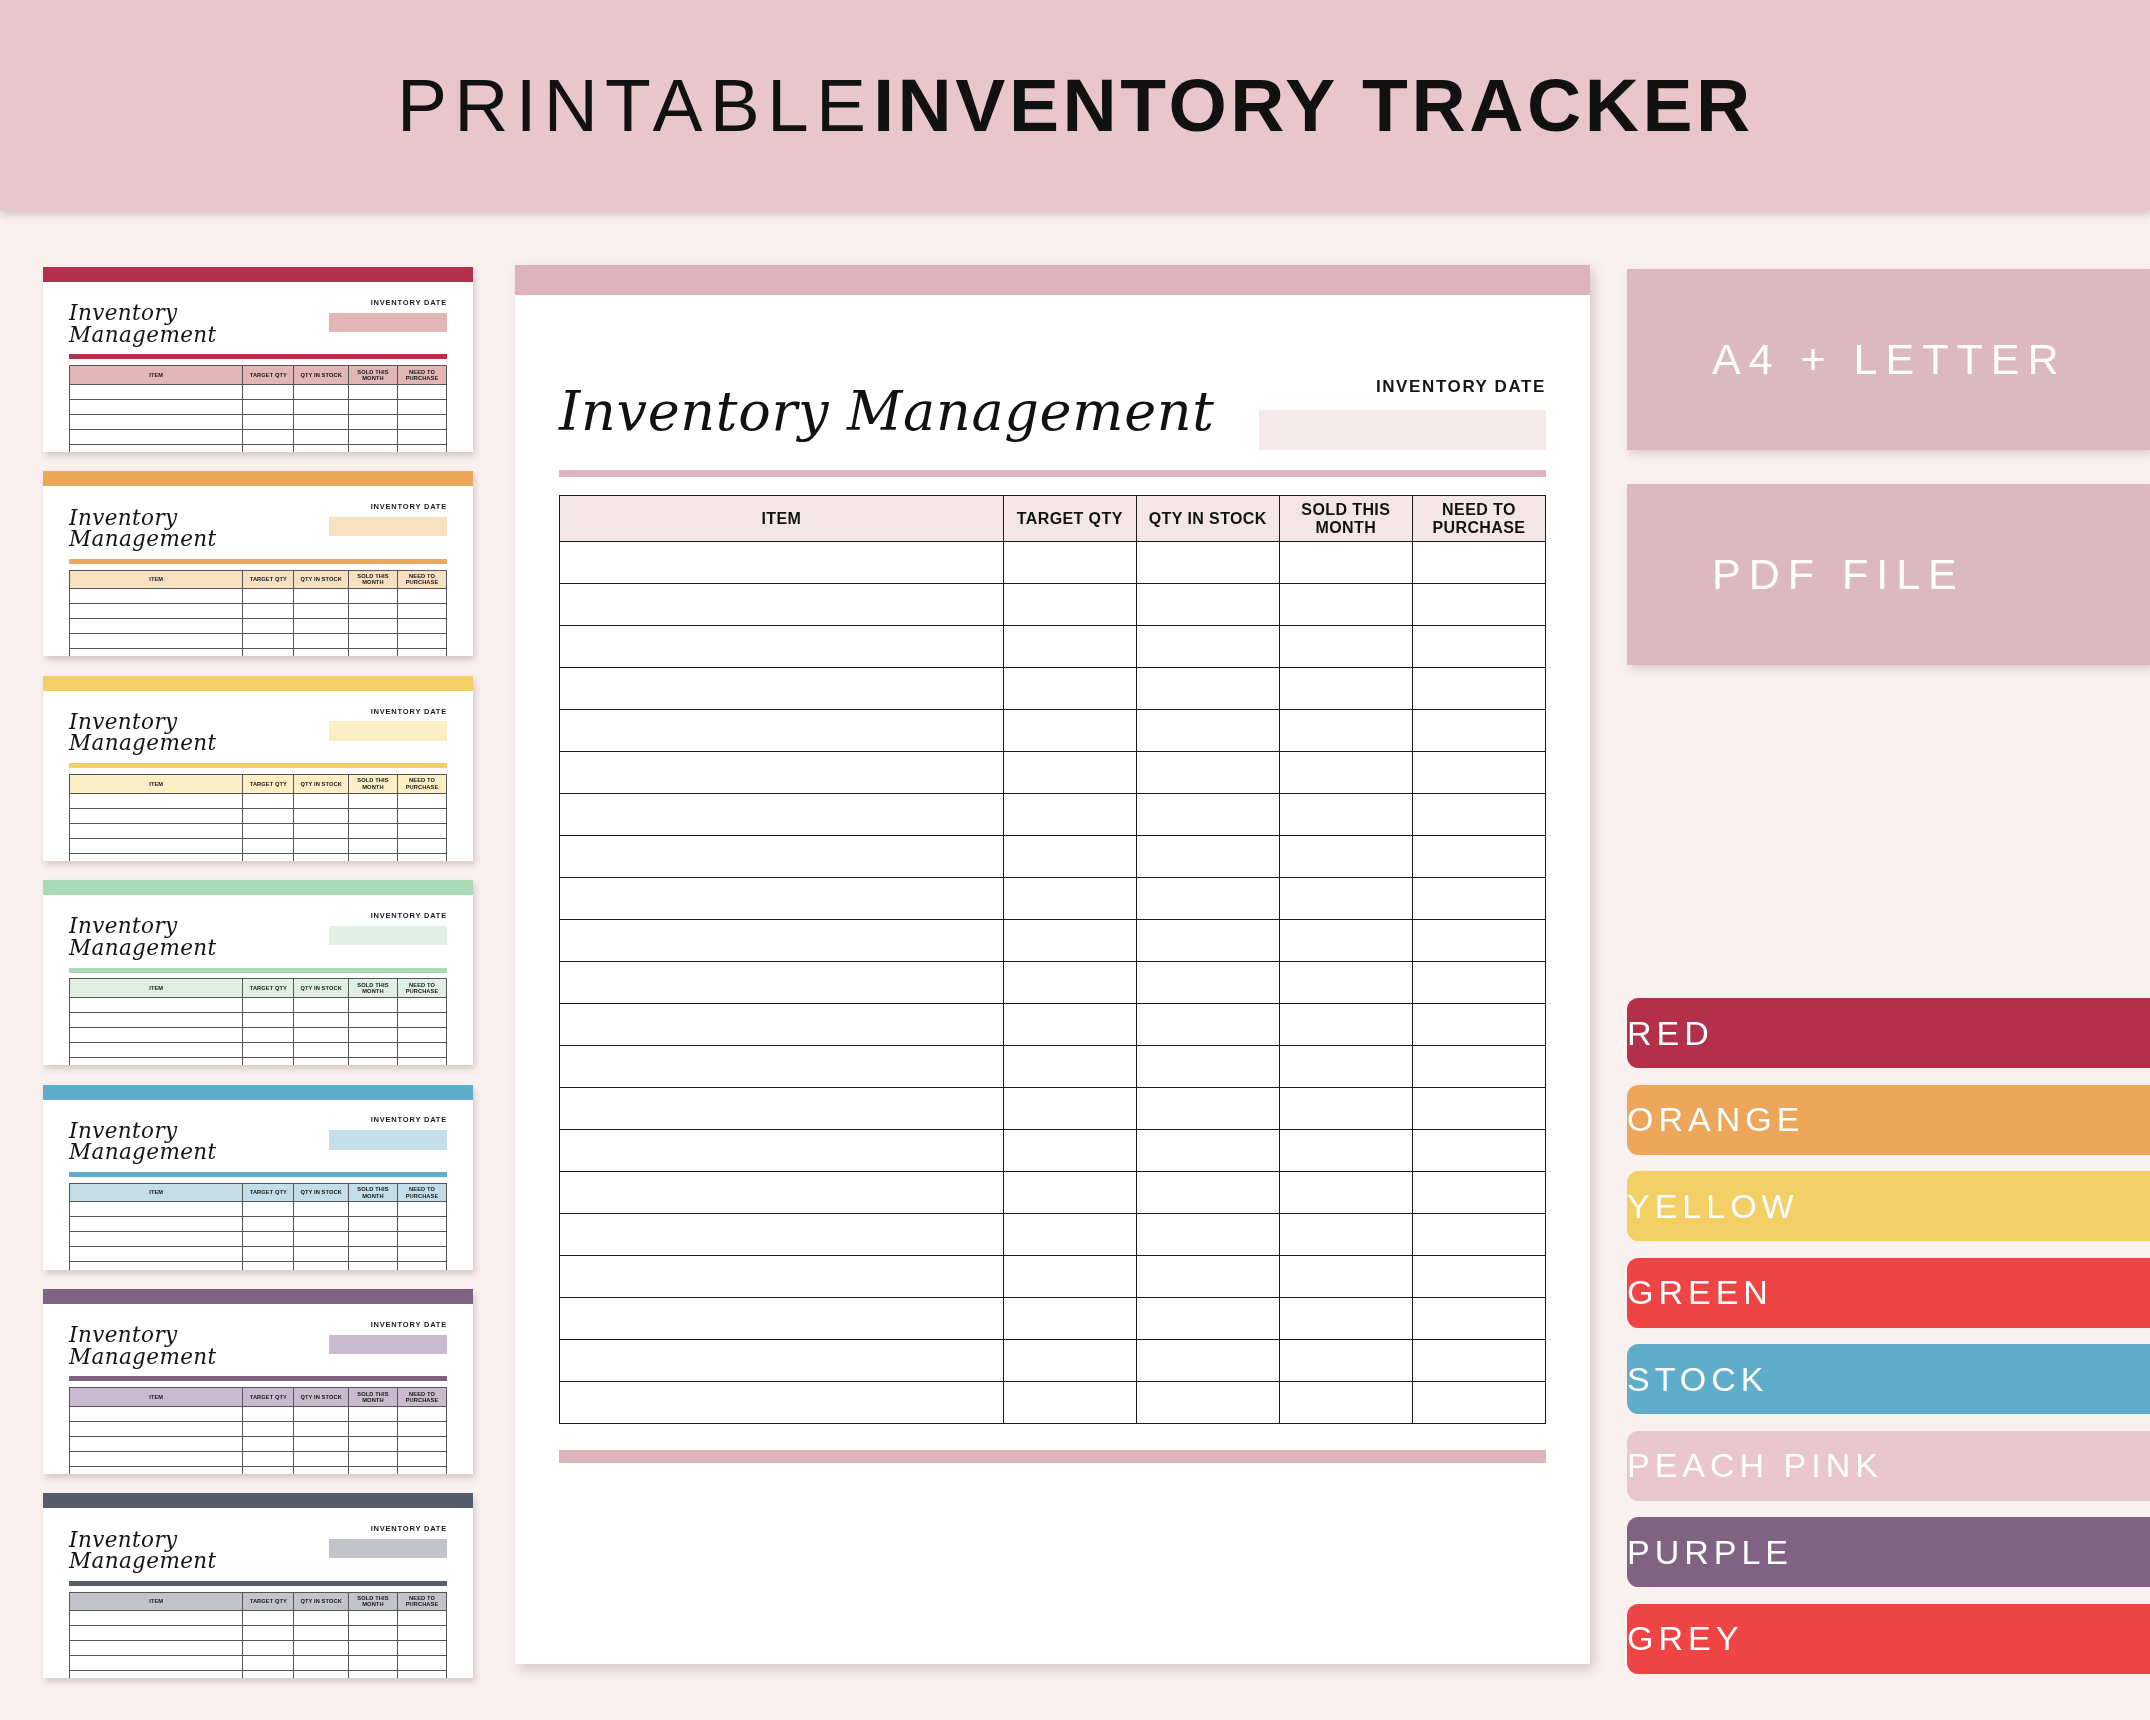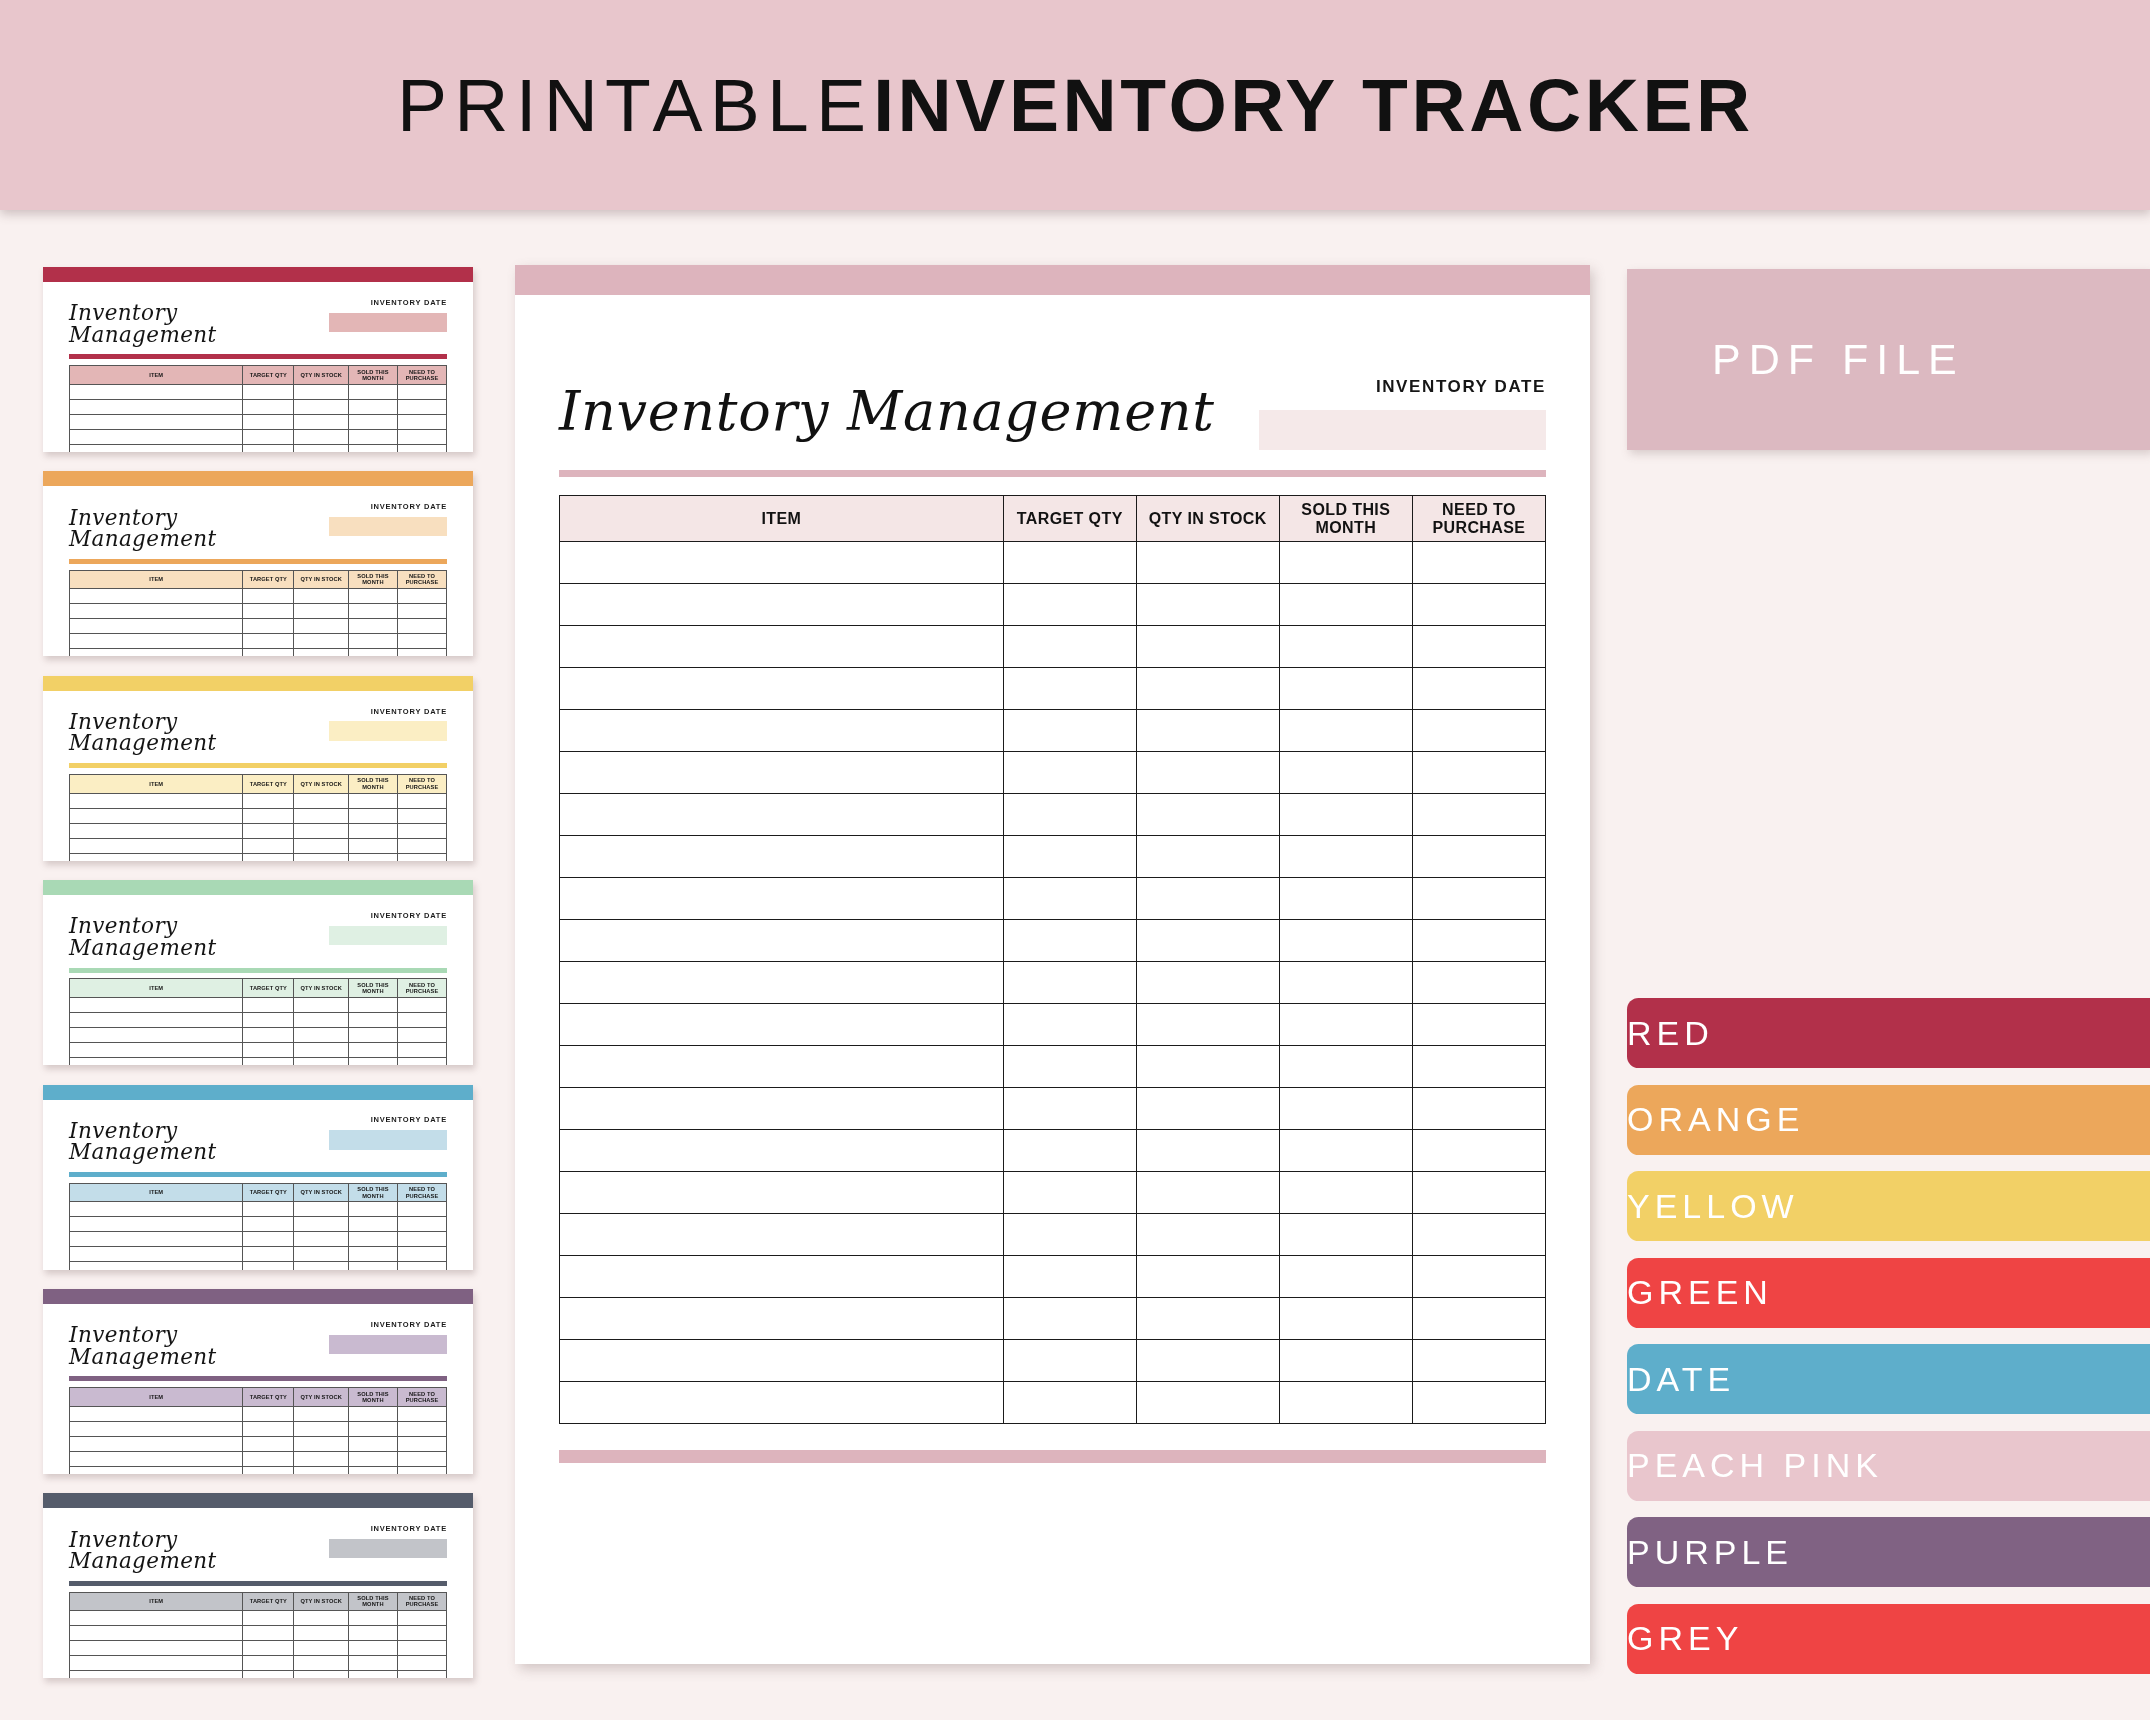--- a/index.html
+++ b/index.html
@@ -887,6 +887,9 @@
 
 <div class="badges" id="badge-list">
     <div class="badge" style="background: rgb(220, 185, 193);">
+      <span class="badge-text">A4 + LETTER</span>
+    </div>
+    <div class="badge" style="background: rgb(220, 185, 193);">
       <span class="badge-text">PDF FILE</span>
     </div>
   </div>

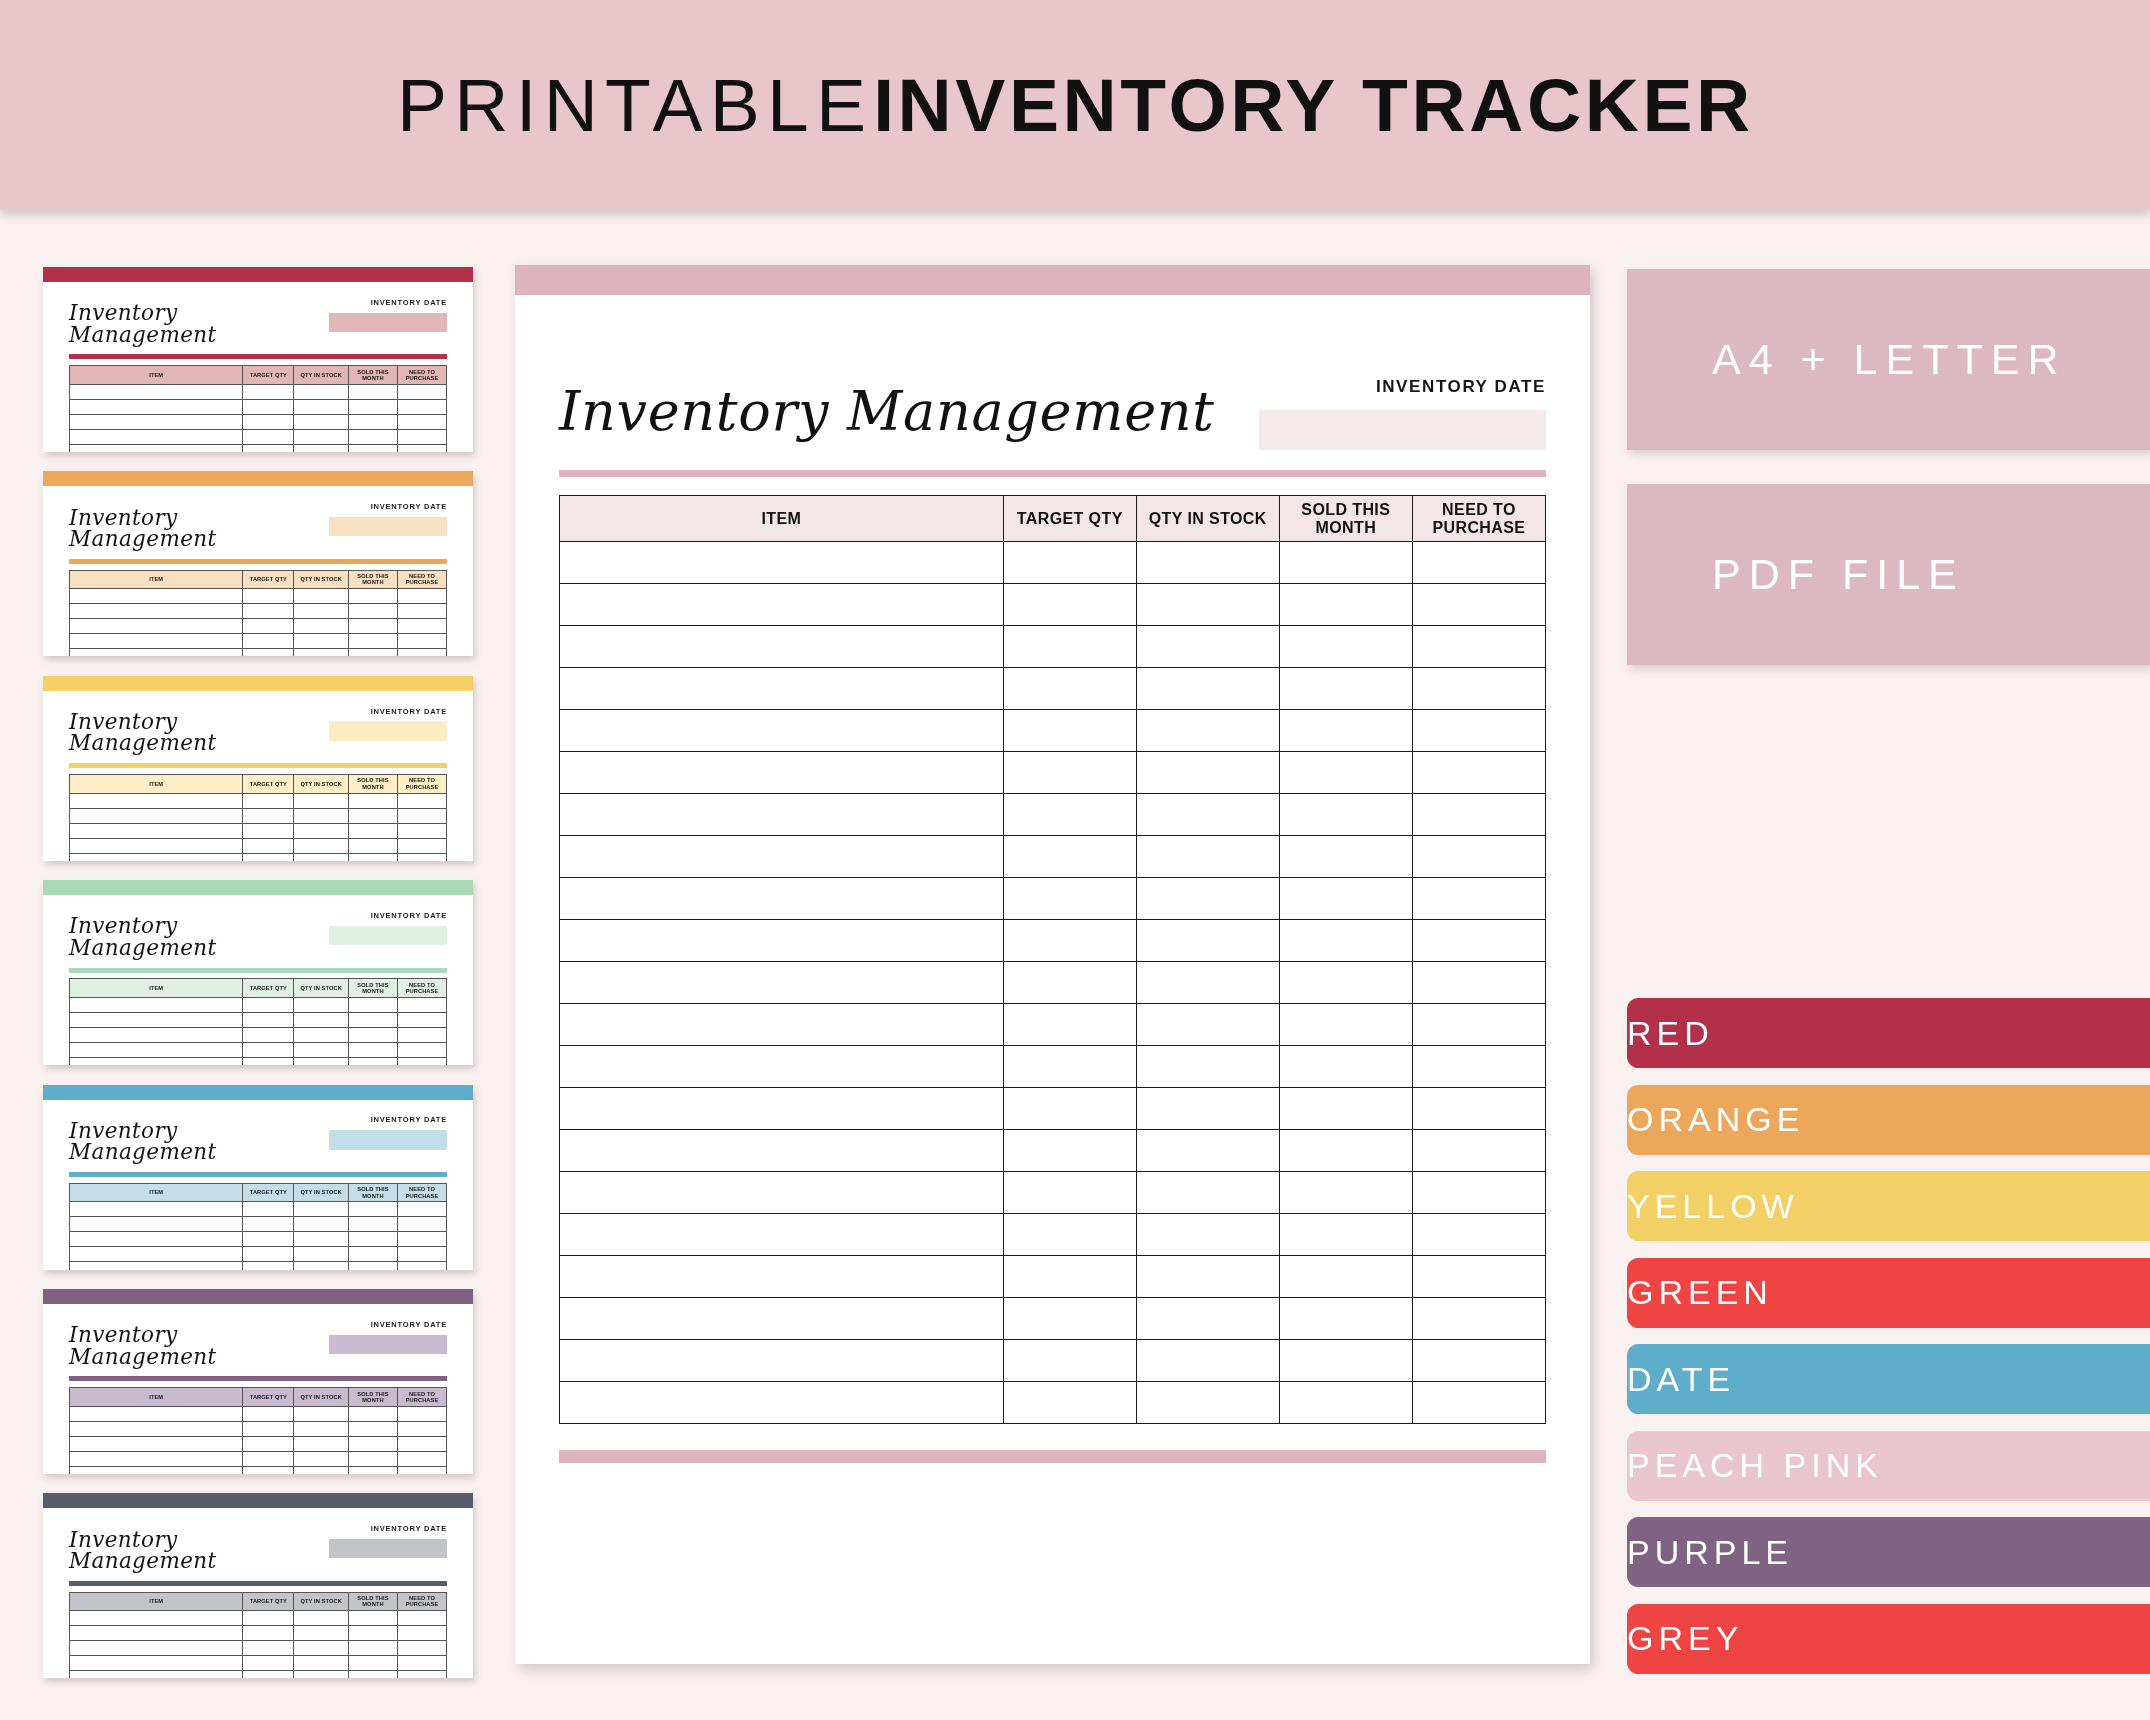--- a/index.html
+++ b/index.html
@@ -908,7 +908,7 @@
       <span class="swatch-text">GREEN</span>
     </div>
     <div class="swatch" style="background: rgb(94, 174, 203);">
-      <span class="swatch-text">DATE</span>
+      <span class="swatch-text">STOCK</span>
     </div>
     <div class="swatch" style="background: rgb(233, 198, 205);">
       <span class="swatch-text">PEACH PINK</span>

